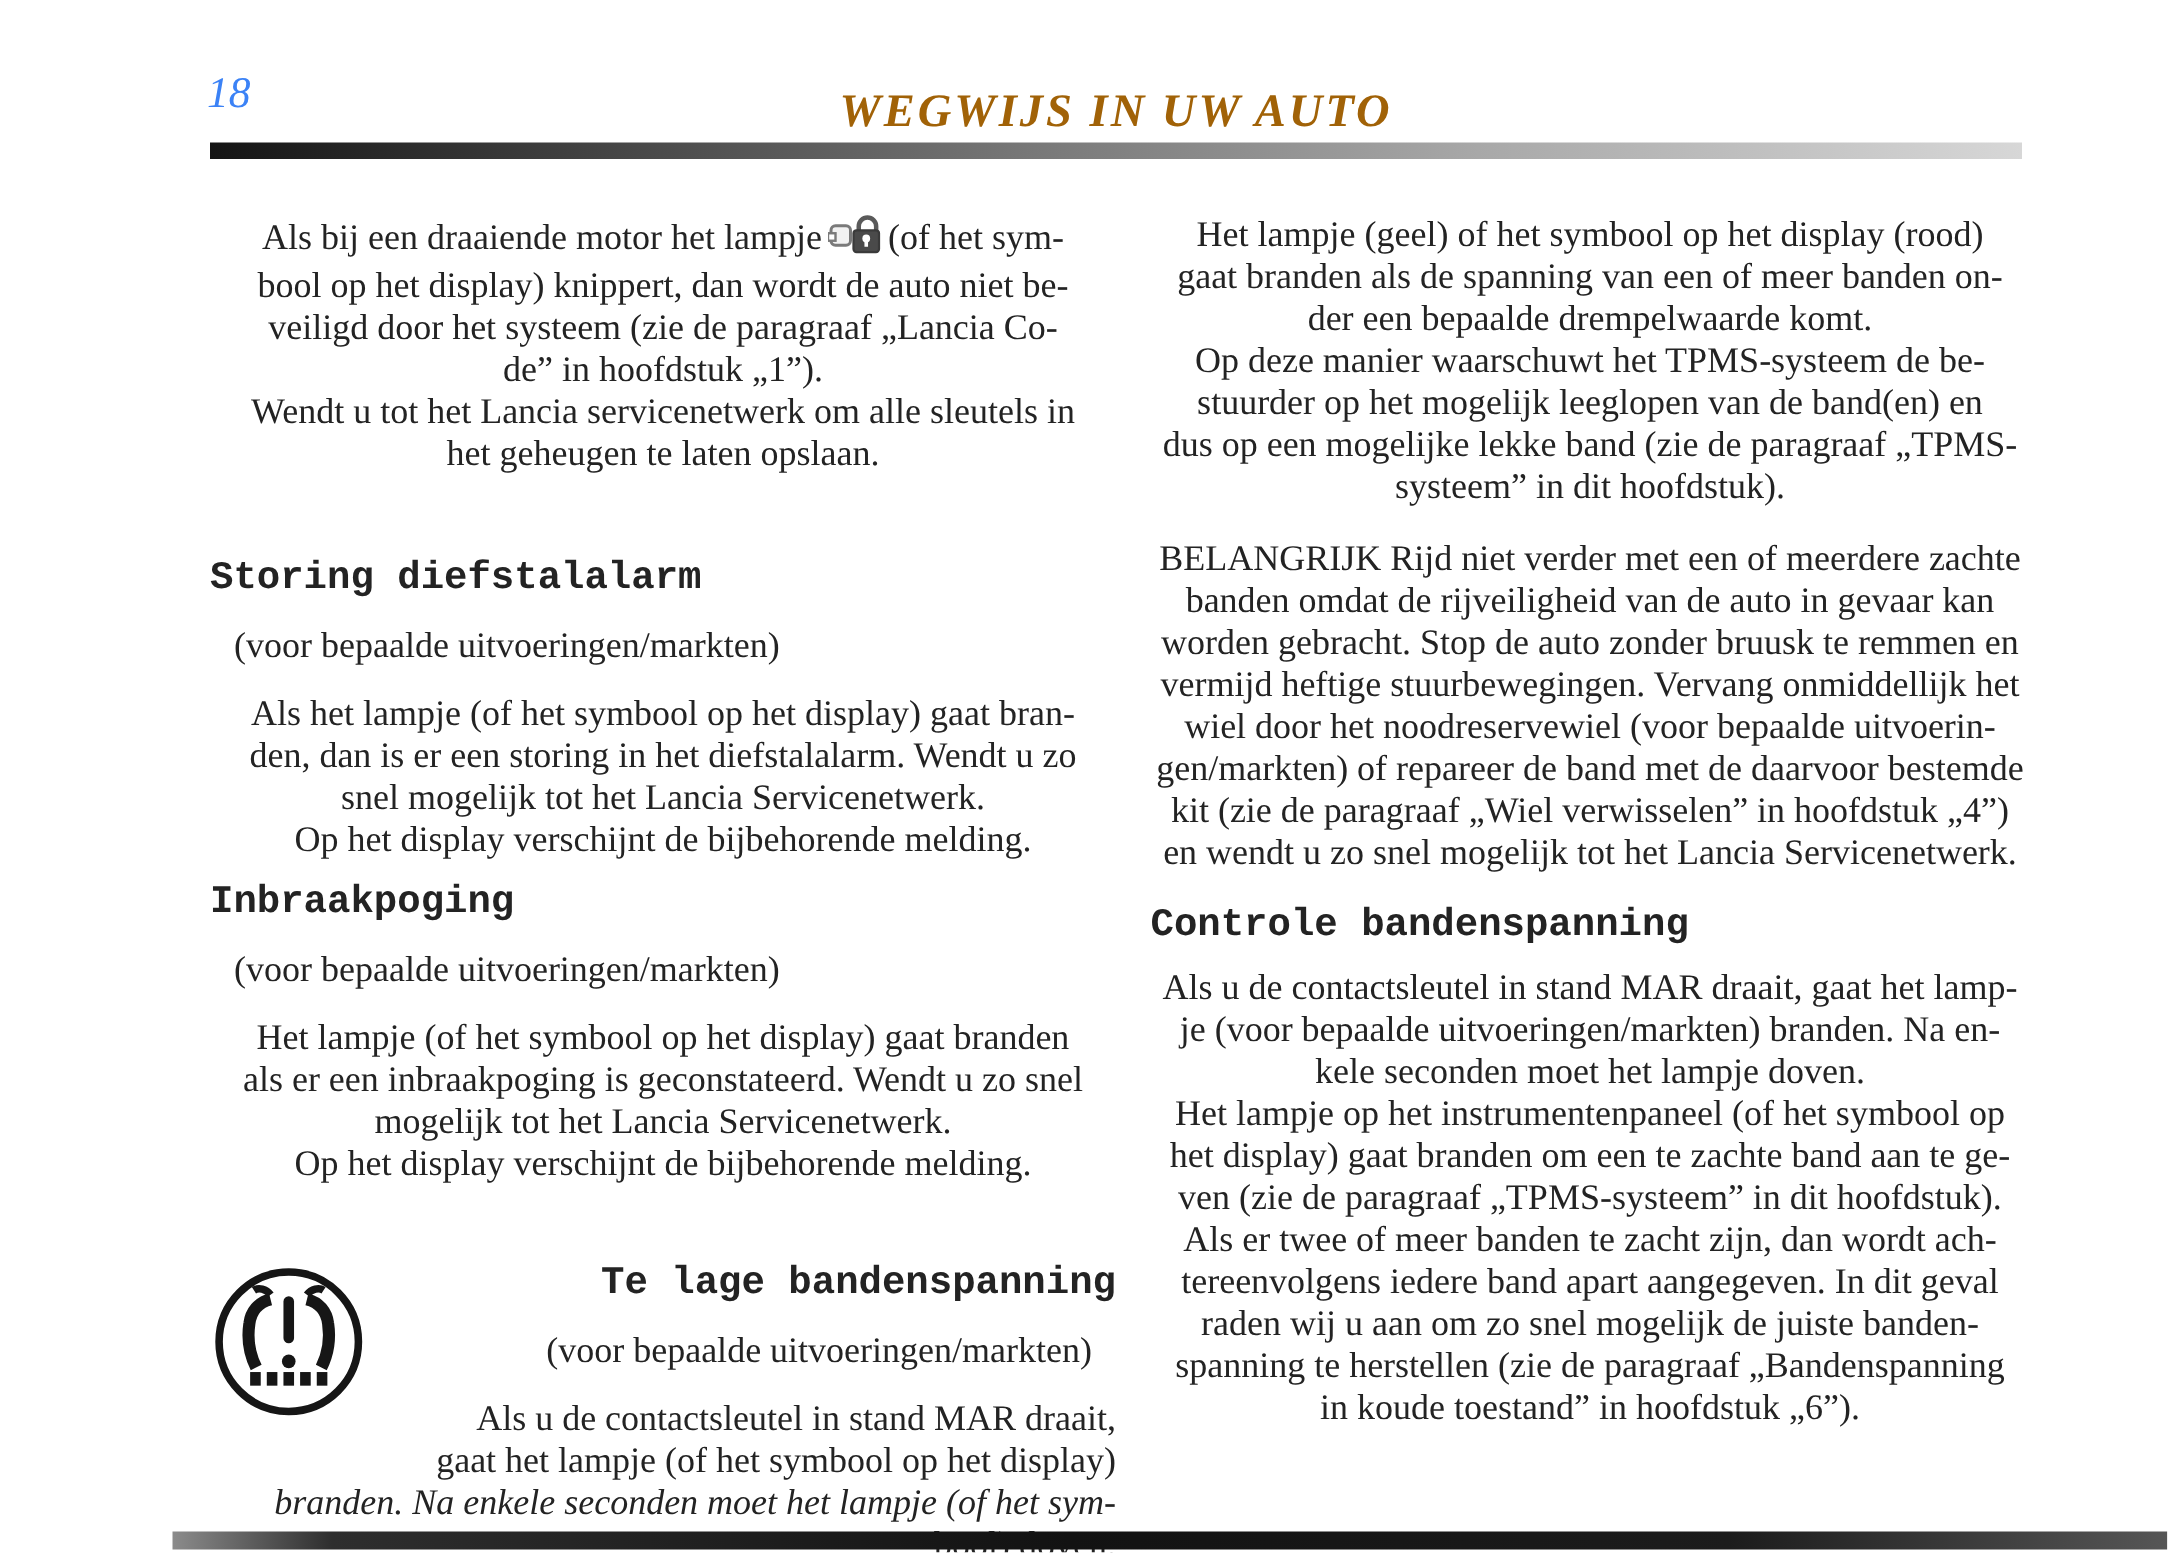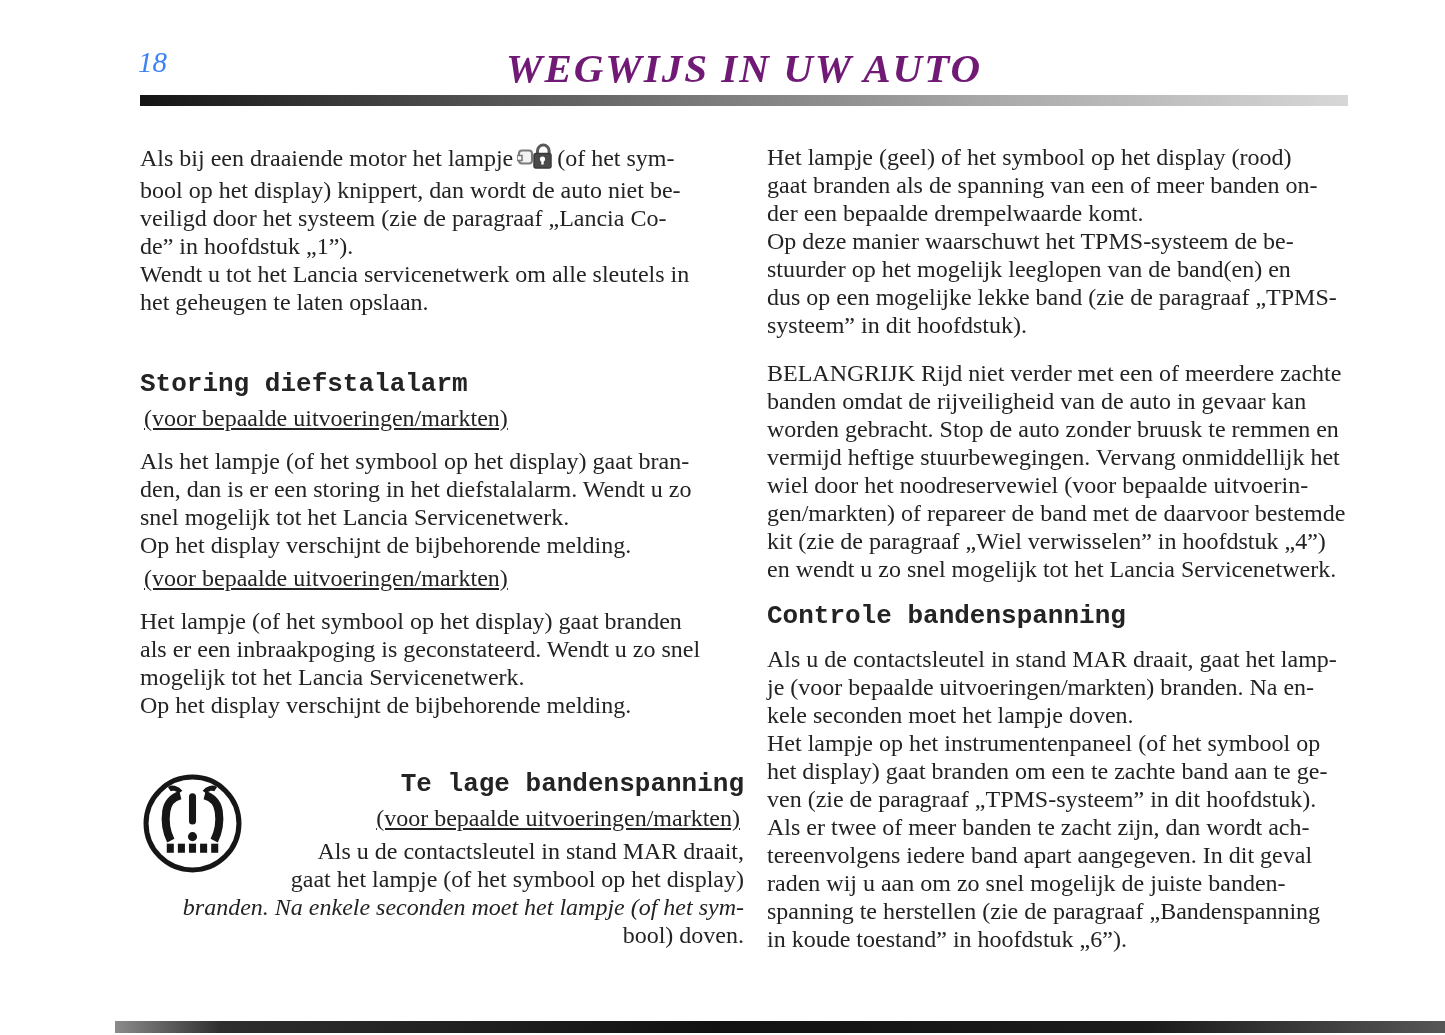--- a/index.html
+++ b/index.html
@@ -11,8 +11,8 @@
     position:absolute;left:138px;top:46px;font-size:29px;font-style:italic;color:#3b82f6;
   }
   .header-title{
-    position:absolute;left:140px;width:1208px;top:44px;text-align:center;
-    font-size:41px;font-style:italic;font-weight:bold;letter-spacing:2px;color:#701a75;
+    position:absolute;left:140px;width:1208px;top:56px;text-align:center;
+    font-size:31px;font-style:italic;font-weight:bold;letter-spacing:2px;color:#a16207;
   }
   .top-rule{
     position:absolute;left:140px;top:95px;width:1208px;height:11px;

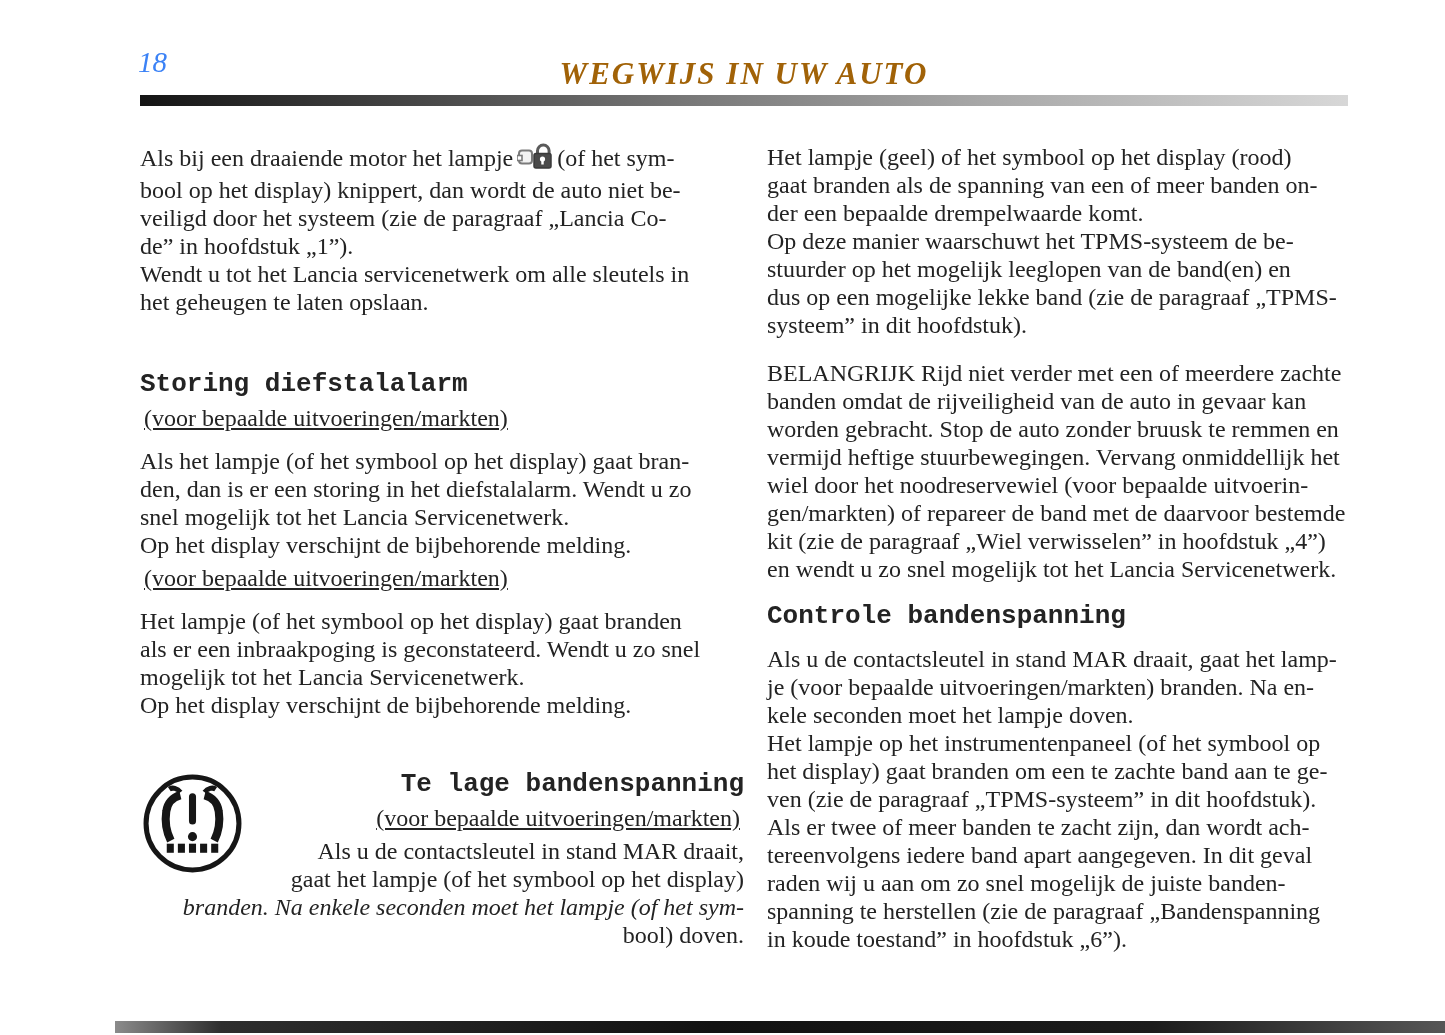--- a/index.html
+++ b/index.html
@@ -25,7 +25,7 @@
   .col{position:absolute;top:143px;font-size:24px;line-height:28px;}
   .col-left{left:140px;width:604px;}
   .col-right{left:767px;width:586px;}
-  .body-text{white-space:pre-line;margin:0;}
+  .body-text{white-space:pre-line;margin:0;text-align:center;}
   .sec-heading{font-size:26px;font-weight:bold;line-height:30px;margin:0;font-family:Liberation Mono, monospace;}
   .sec-sub{font-size:24px;line-height:30px;margin:4px;text-decoration:underline;}
   .mt-s1{margin-top:25px;}

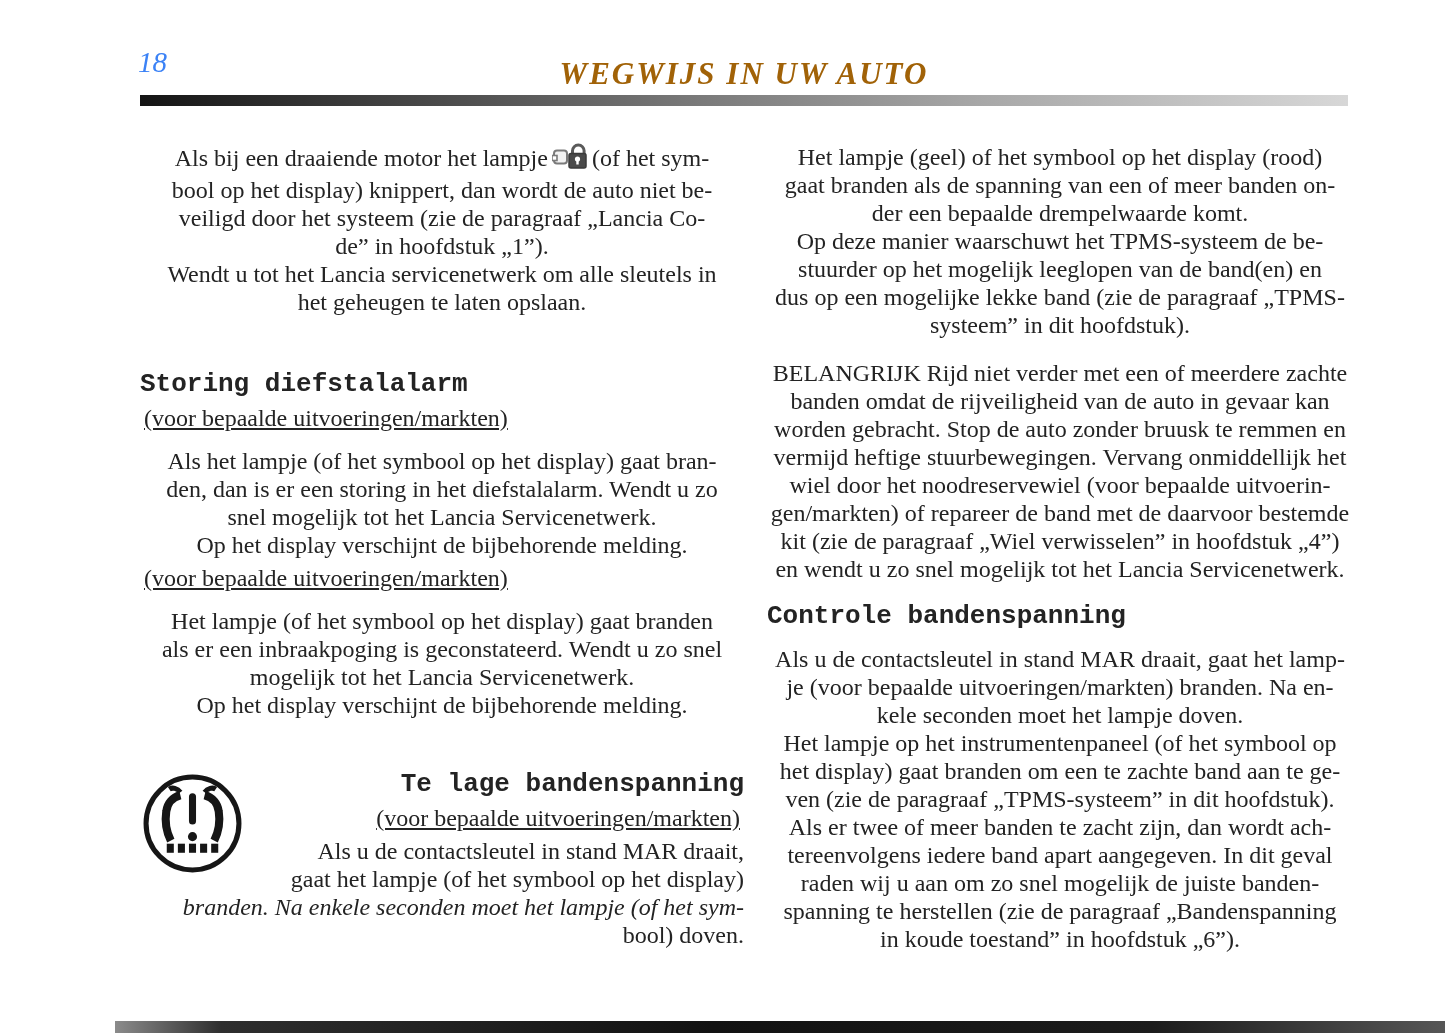--- a/index.html
+++ b/index.html
@@ -27,7 +27,7 @@
   .col-right{left:767px;width:586px;}
   .body-text{white-space:pre-line;margin:0;text-align:center;}
   .sec-heading{font-size:26px;font-weight:bold;line-height:30px;margin:0;font-family:Liberation Mono, monospace;}
-  .sec-sub{font-size:24px;line-height:30px;margin:4px;text-decoration:underline;}
+  .sec-sub{font-size:24px;line-height:30px;margin:16px;}
   .mt-s1{margin-top:25px;}
   .mt-body{margin-top:14px;}
   .mt-s2{margin-top:12px;}

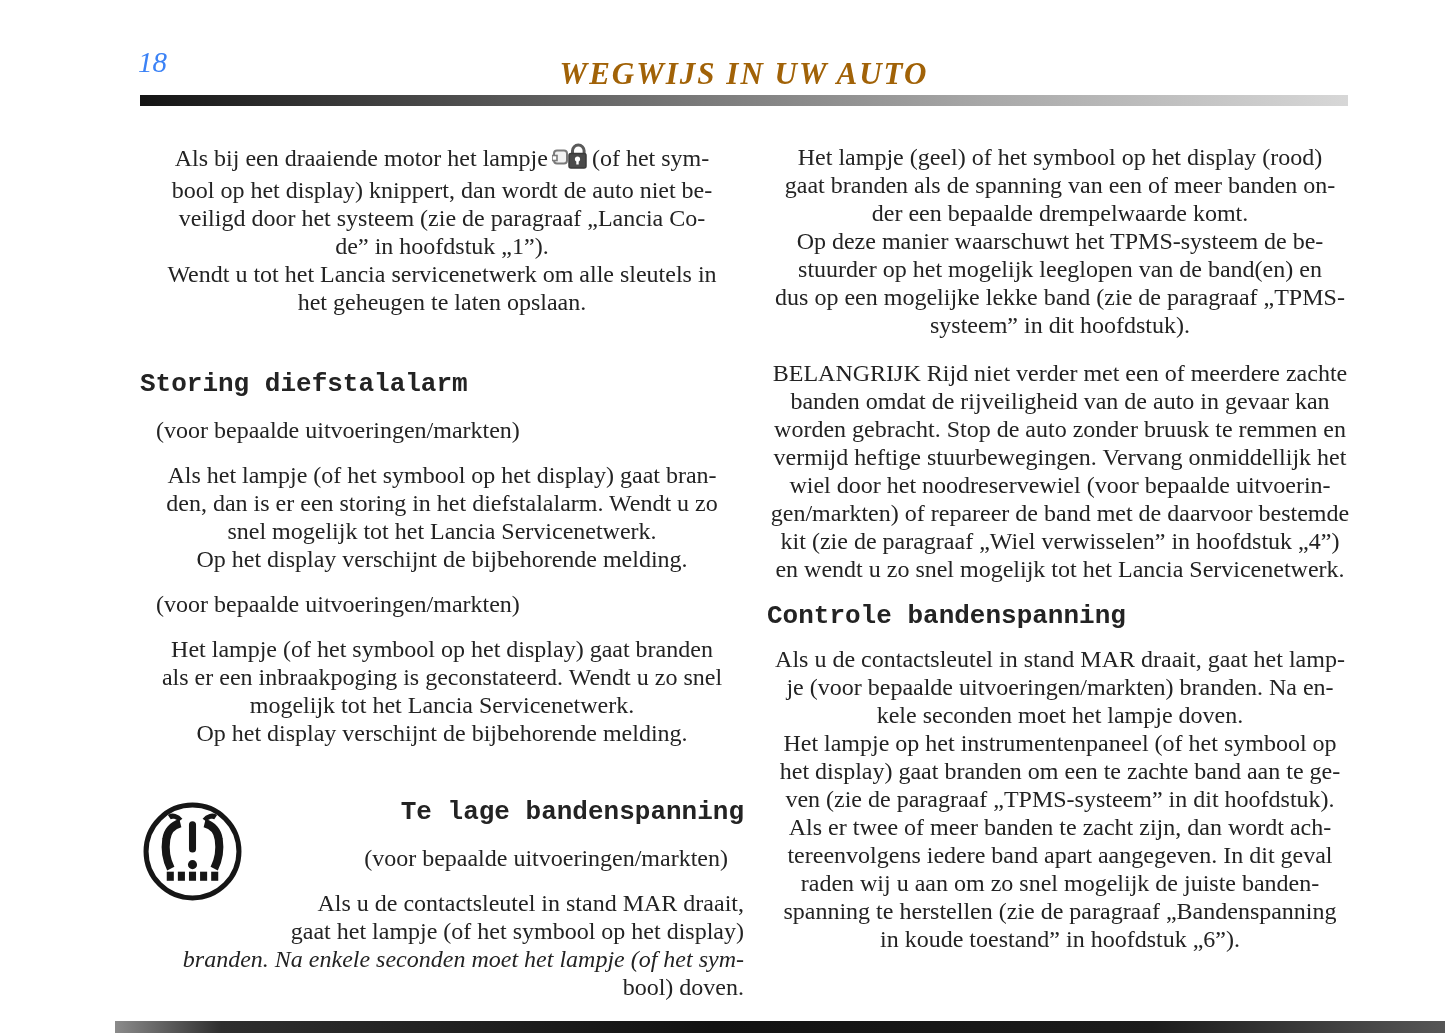--- a/index.html
+++ b/index.html
@@ -73,6 +73,7 @@
 snel mogelijk tot het Lancia Servicenetwerk.
 Op het display verschijnt de bijbehorende melding.</p>
 
+    <h3 class="sec-heading mt-s2">Inbraakpoging</h3>
     <p class="sec-sub">(voor bepaalde uitvoeringen/markten)</p>
     <p class="body-text mt-body">Het lampje (of het symbool op het display) gaat branden
 als er een inbraakpoging is geconstateerd. Wendt u zo snel

